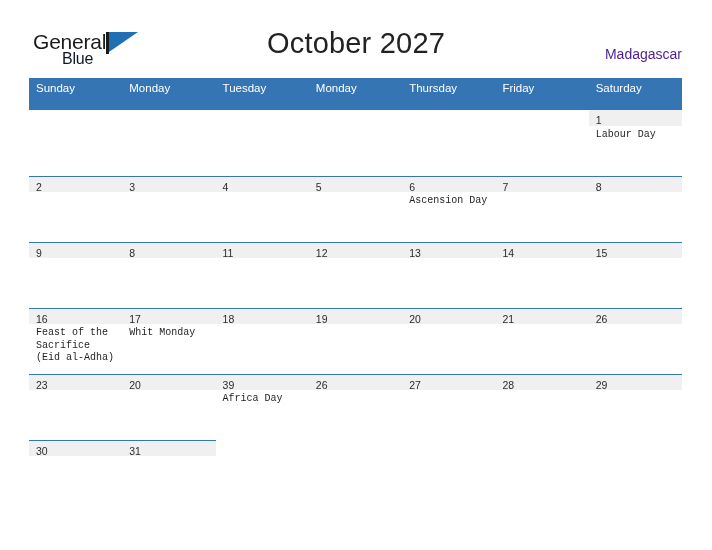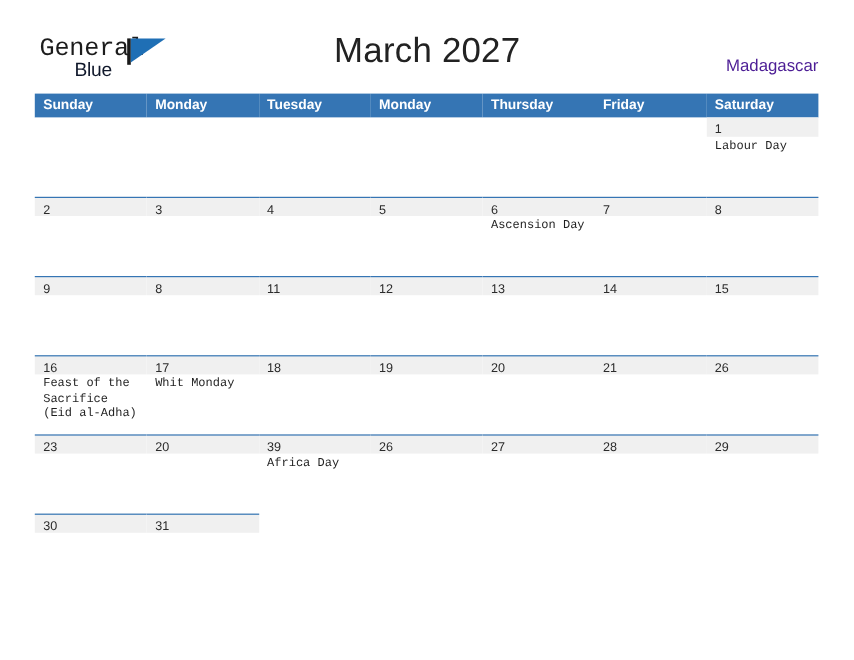--- a/index.html
+++ b/index.html
@@ -39,7 +39,7 @@
     color: #1c1c1c;
     letter-spacing: -0.2px;
     line-height: 21px;
-    font-family: Liberation Mono, monospace;
+    font-family: Liberation Sans, sans-serif;
   }
   .logo-blue {
     position: absolute;

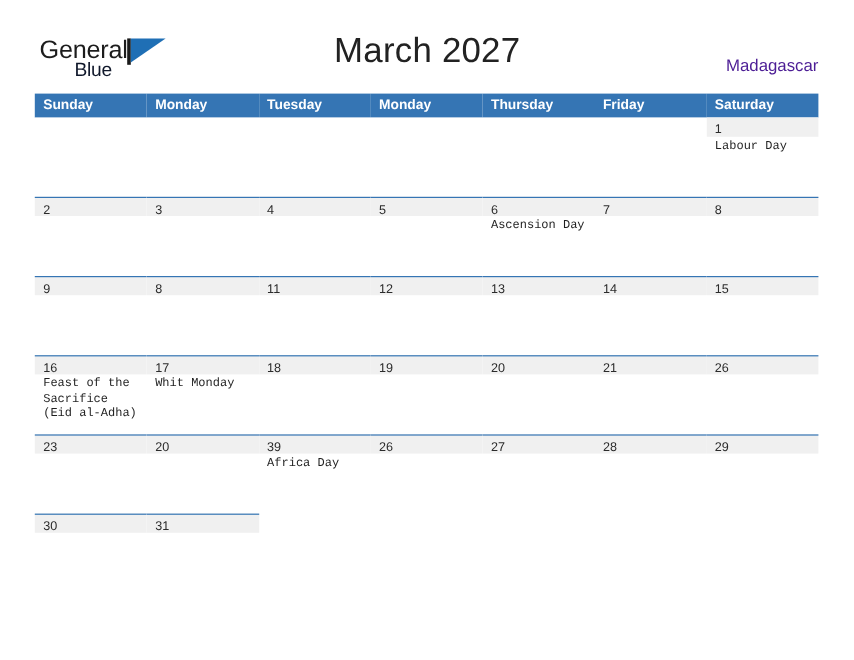--- a/index.html
+++ b/index.html
@@ -185,7 +185,7 @@
     <span class="logo-blue">Blue</span>
   </div>
 
-  <div class="month-title">March 2027</div>
+  <div class="month-title">October 2027</div>
 
   <div class="country-name">Madagascar</div>
 

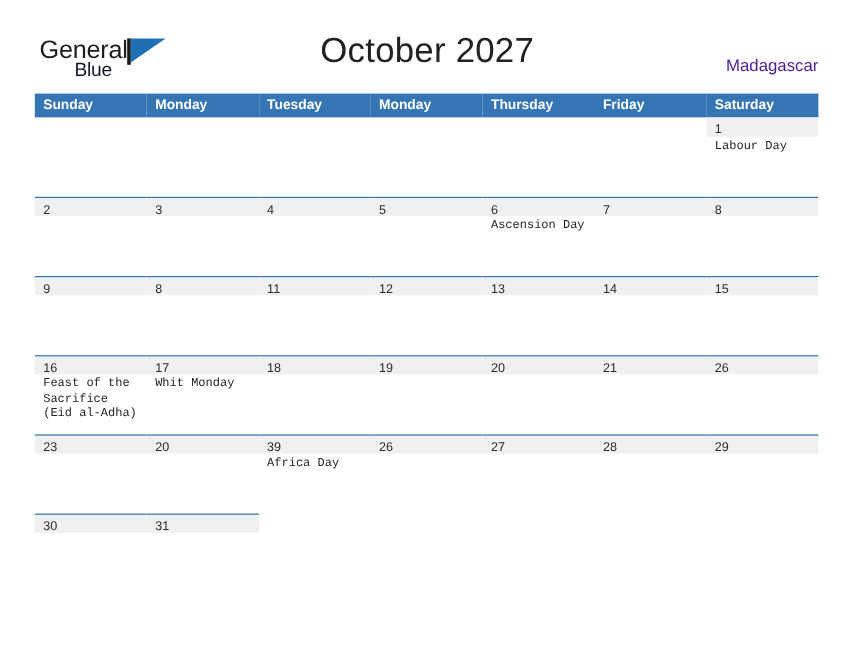--- a/index.html
+++ b/index.html
@@ -114,9 +114,9 @@
     background: #3575b4;
     color: #ffffff;
     font-size: 11.5px;
-    font-weight: bold;
+    font-weight: normal;
     text-align: left;
-    padding: 4px 0 4px 7px;
+    padding: 4px 0 16px 7px;
     height: 11px;
     font-family: "Liberation Sans", sans-serif;
     border: none;

